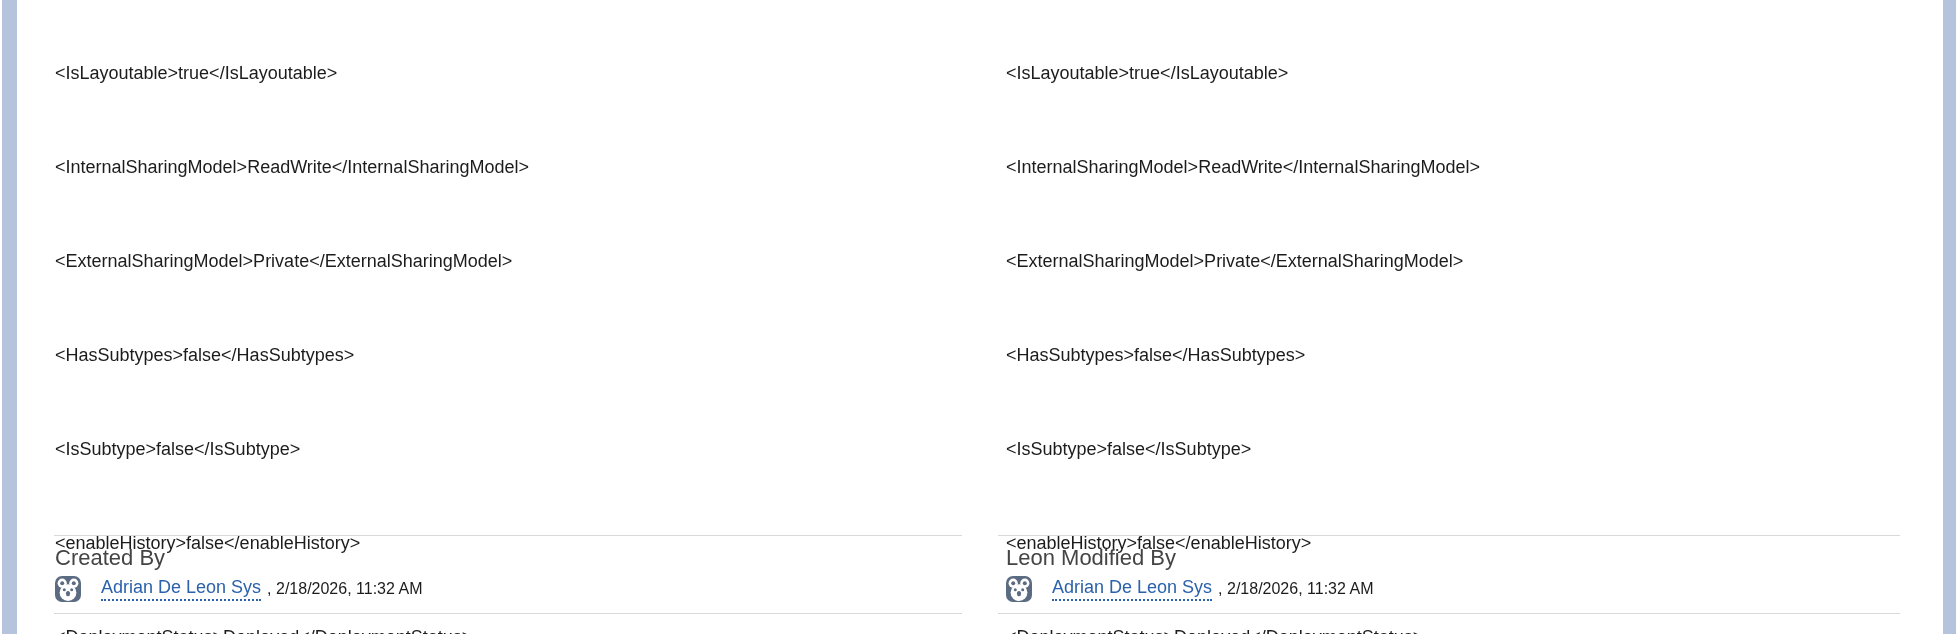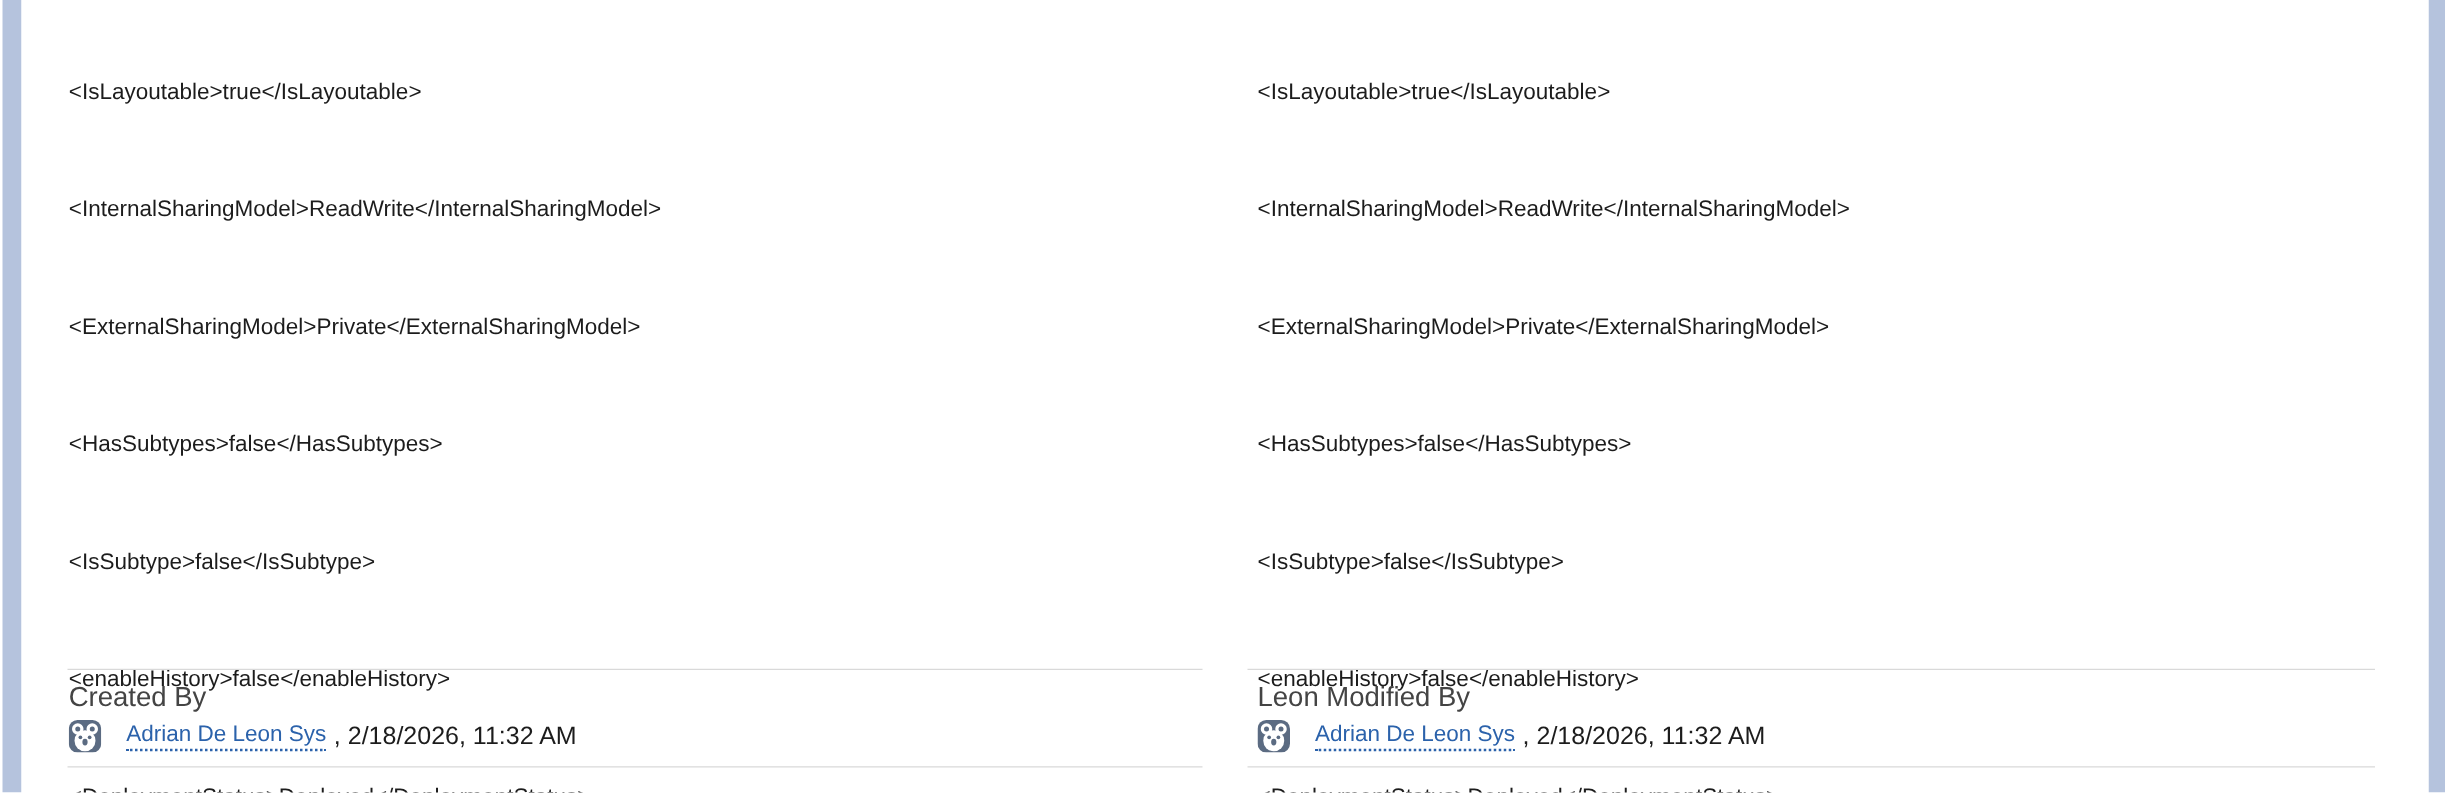--- a/index.html
+++ b/index.html
@@ -53,7 +53,7 @@
   }
   .date-text {
     margin-left: 6px;
-    font-size: 20px; color: #1c1c1c;
+    font-size: 16px; color: #1c1c1c;
   }
 </style>
 </head>

